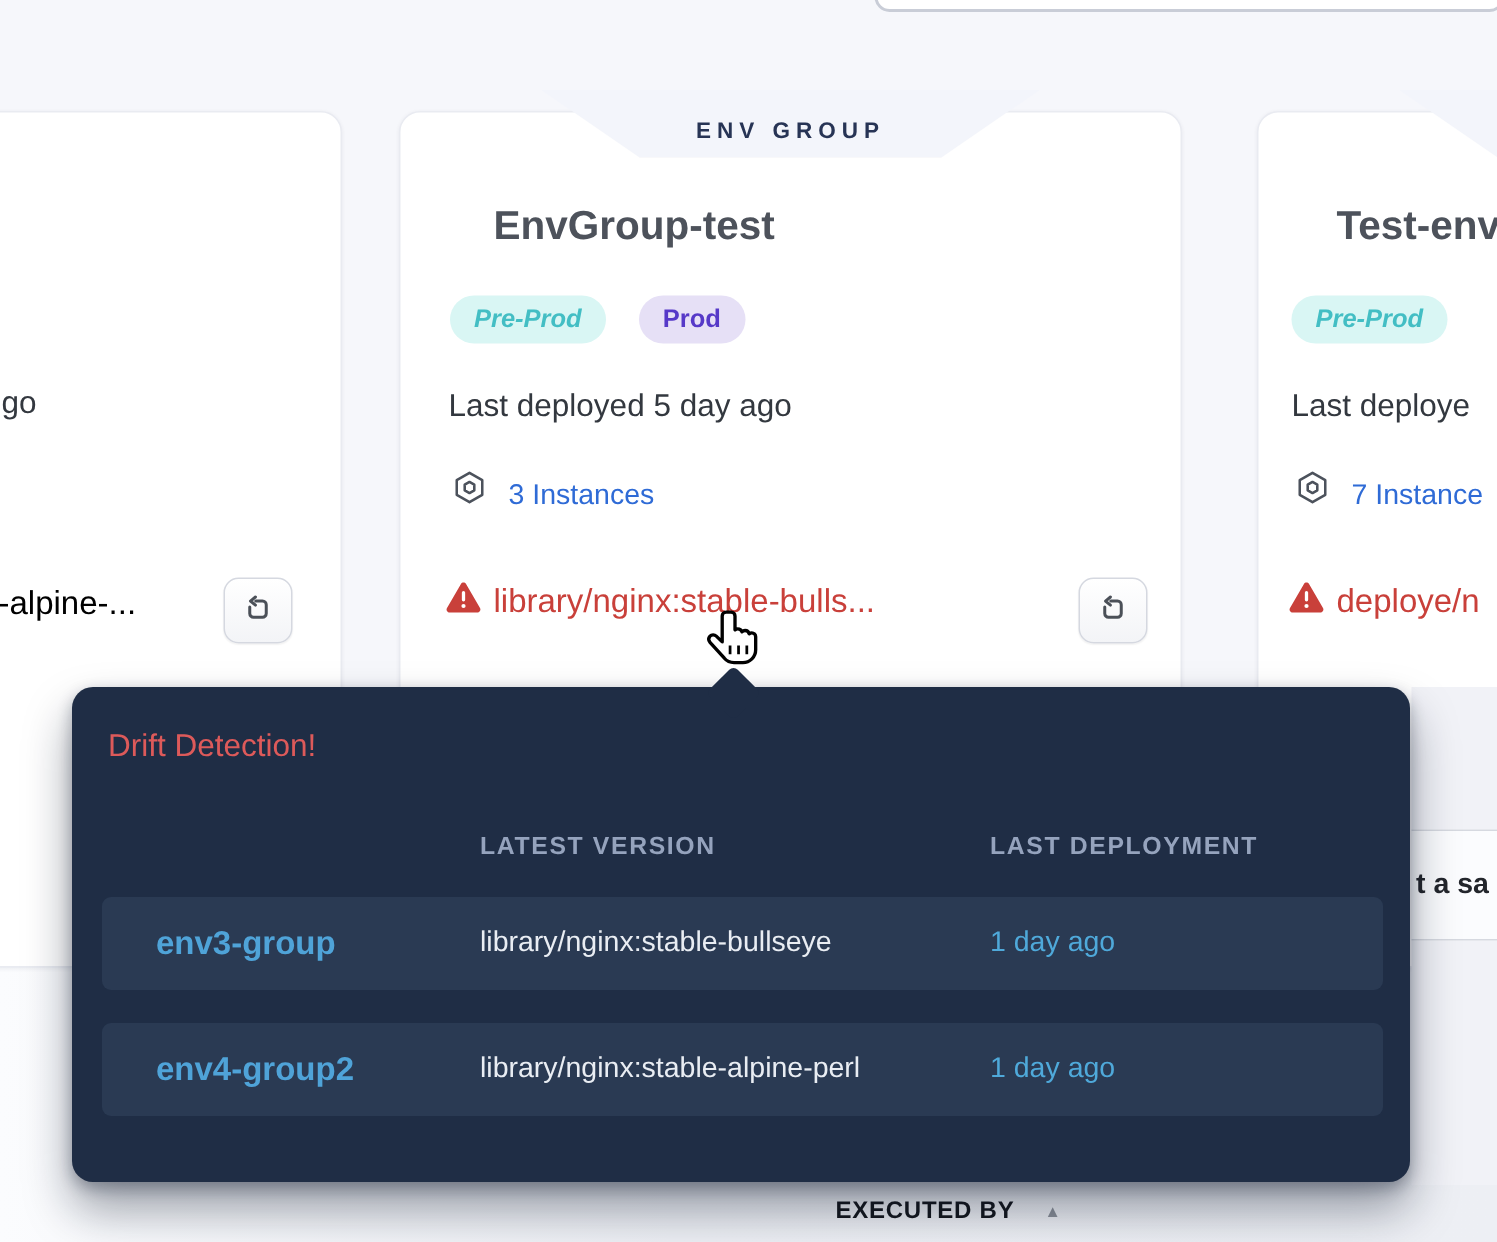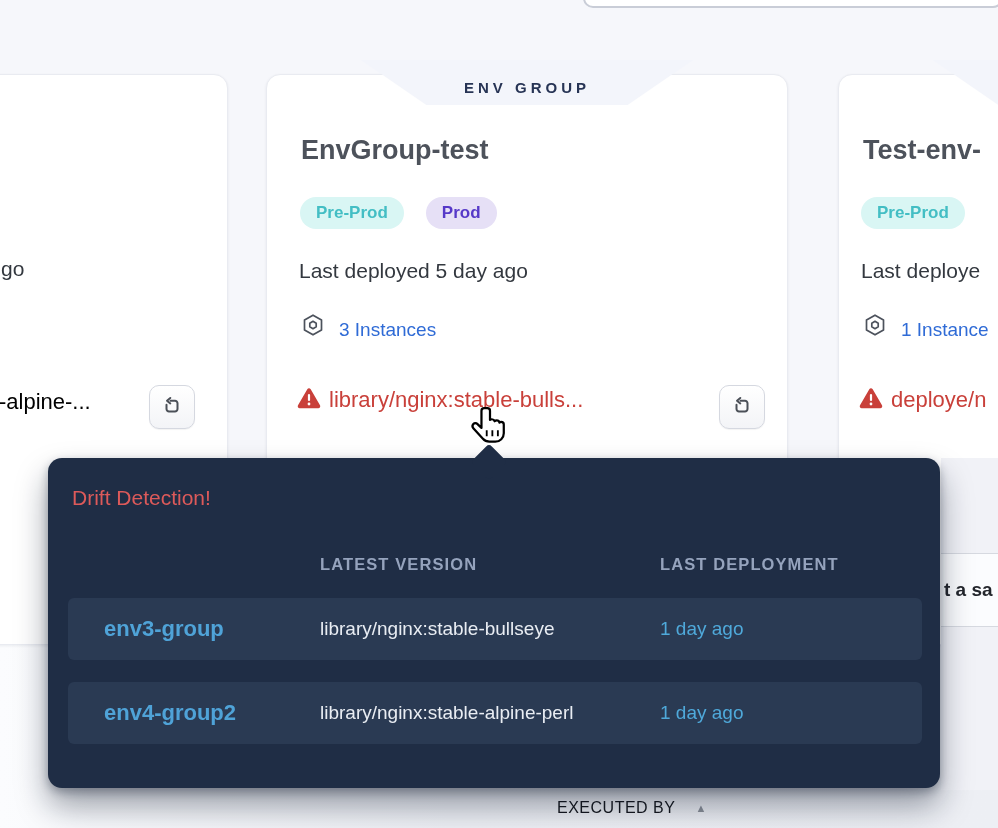--- a/index.html
+++ b/index.html
@@ -64,7 +64,7 @@
     font-size:15px; font-weight:800; letter-spacing:4px; color:#273455; white-space:nowrap;
   }
 
-  .card-title { position:absolute; font-size:27px; font-weight:600; color:#4d525b; white-space:nowrap; }
+  .card-title { position:absolute; font-size:27px; font-weight:600; color:#4d525b; white-space:nowrap;margin-left:28px; }
   .card-center .card-title { left:34px; top:60px; }
   .card-right  .card-title { left:24px; top:60px; }
 

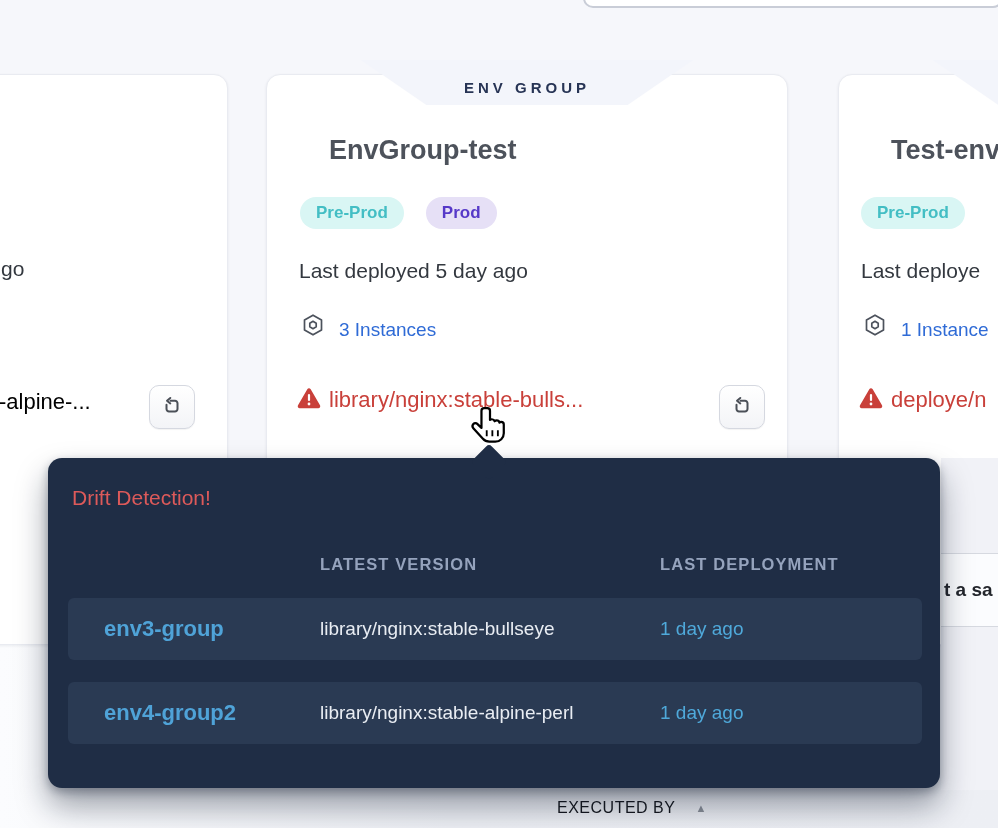--- a/index.html
+++ b/index.html
@@ -74,7 +74,7 @@
   .badge {
     font-size:17px; font-weight:700; padding:6px 16px; border-radius:16px; white-space:nowrap;
   }
-  .badge.teal   { background:#d9f6f4; color:#43bec4; }
+  .badge.teal   { background:#d9f6f4; color:#43bec4;font-style:italic; }
   .badge.purple { background:#e6e0f6; color:#5639c8; }
 
   .deployed { position:absolute; font-size:21px; color:#33383f; white-space:nowrap; }

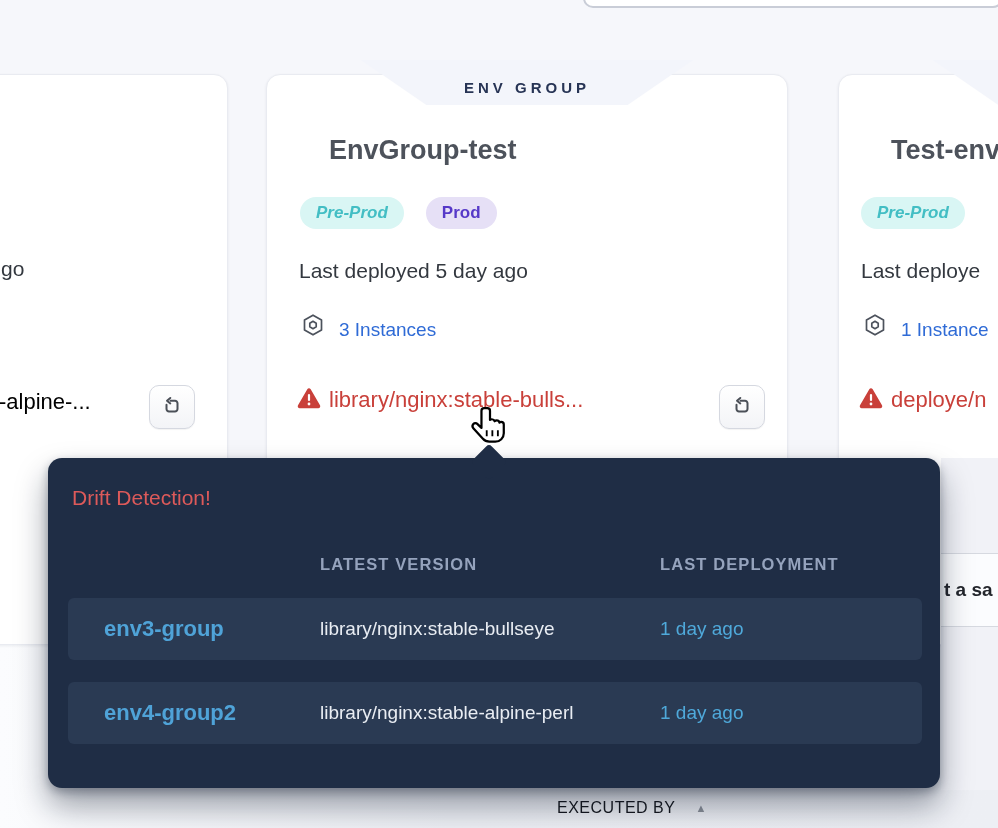--- a/index.html
+++ b/index.html
@@ -222,7 +222,7 @@
           <path d="M12 8.3l3.2 1.85v3.7L12 15.7l-3.2-1.85v-3.7z"></path>
         </svg>
       </span>
-      <a href="#">1 Instance</a>
+      <a href="#">7 Instance</a>
     </div>
     <div class="drift-row">
       <span>

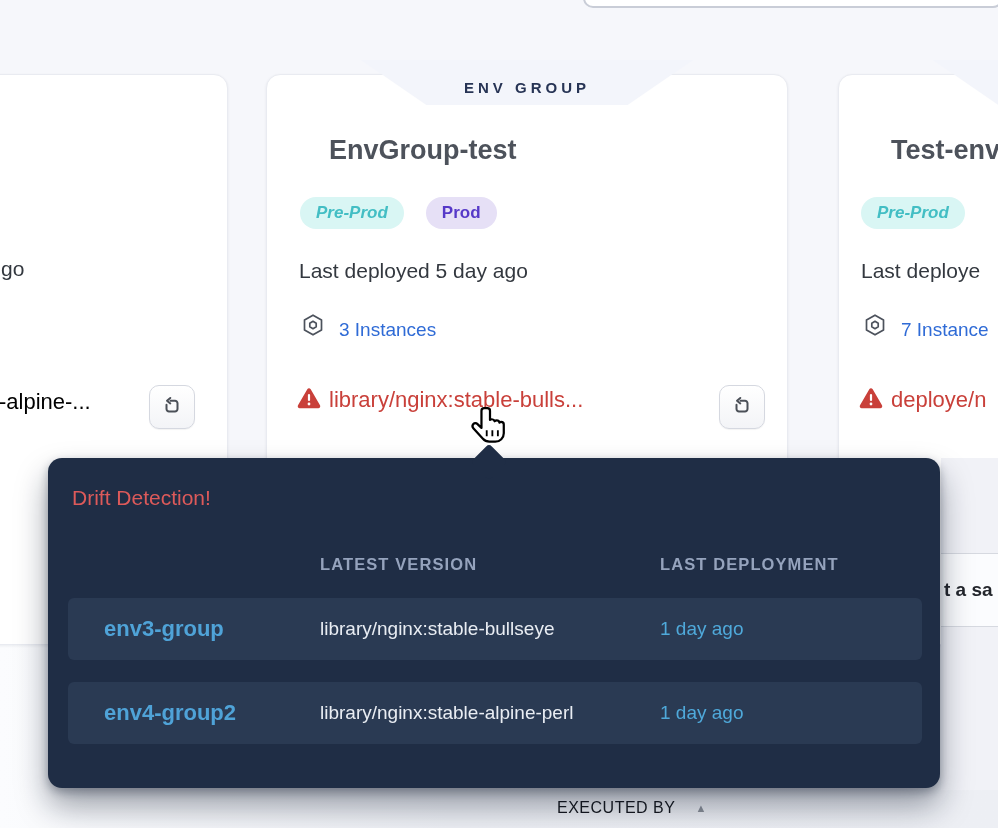--- a/index.html
+++ b/index.html
@@ -24,7 +24,7 @@
     position:absolute; left:557px; top:799px; display:flex; align-items:center; gap:20px; z-index:2;
   }
   .executed-label {
-    font-size:16px; font-weight:400; letter-spacing:.5px; color:#14171d;
+    font-size:16px; font-weight:700; letter-spacing:.5px; color:#14171d;
   }
   .sort-caret { font-size:11px; color:#8b9099; }
 

